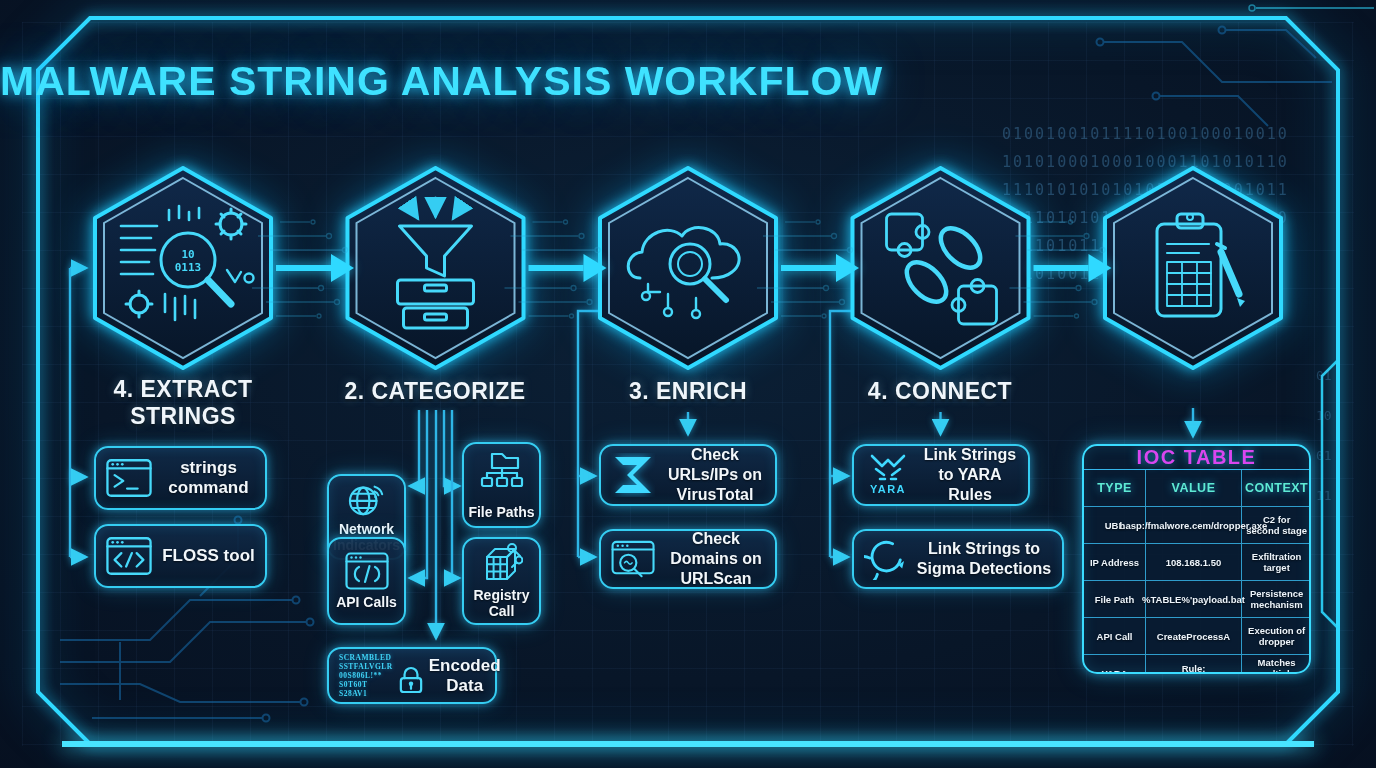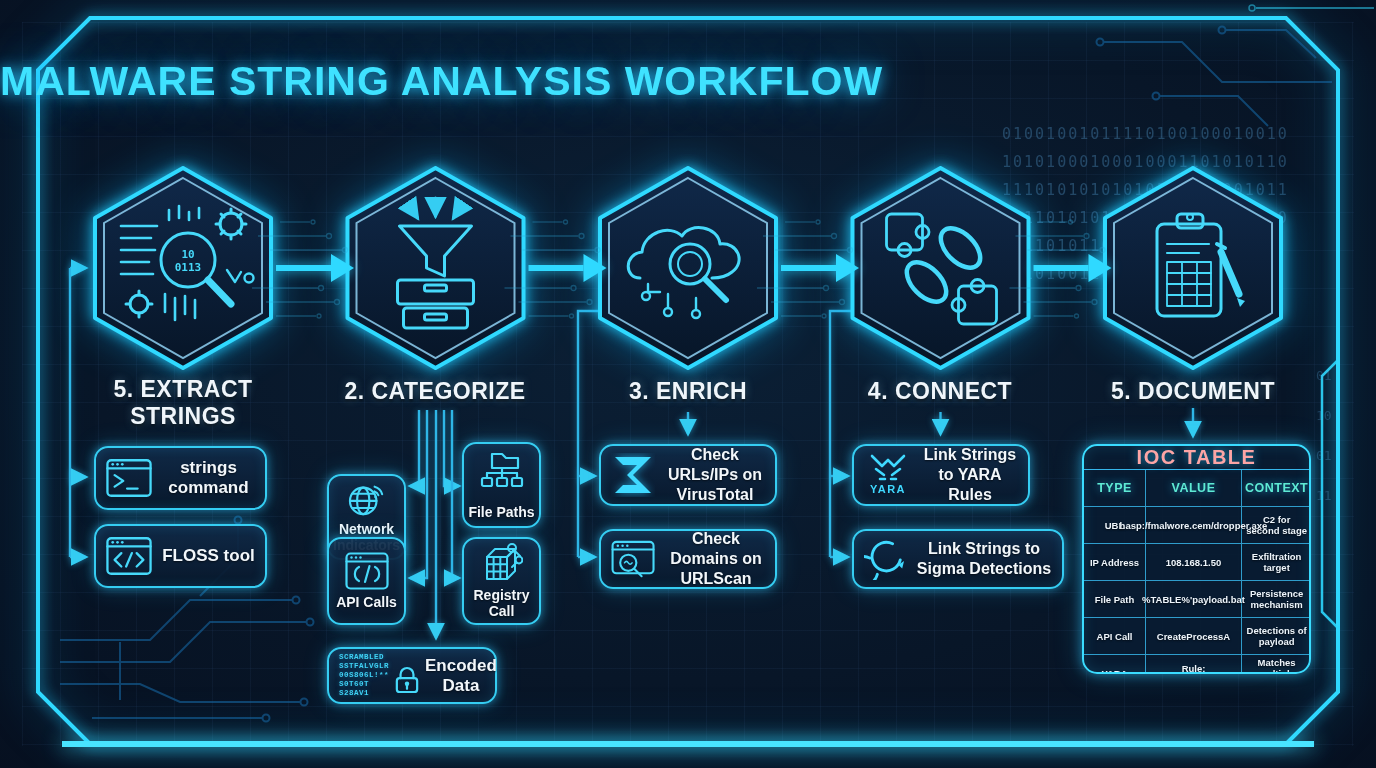--- a/index.html
+++ b/index.html
@@ -291,7 +291,7 @@
 
   <div class="title">MALWARE STRING ANALYSIS WORKFLOW</div>
 
-  <div class="stepLabel" style="left:83px;top:376px;">5. EXTRACT STRINGS</div>
+  <div class="stepLabel" style="left:83px;top:376px;">4. EXTRACT STRINGS</div>
   <div class="stepLabel" style="left:335px;top:378px;">2. CATEGORIZE</div>
   <div class="stepLabel" style="left:588px;top:378px;">3. ENRICH</div>
   <div class="stepLabel" style="left:840px;top:378px;">4. CONNECT</div>

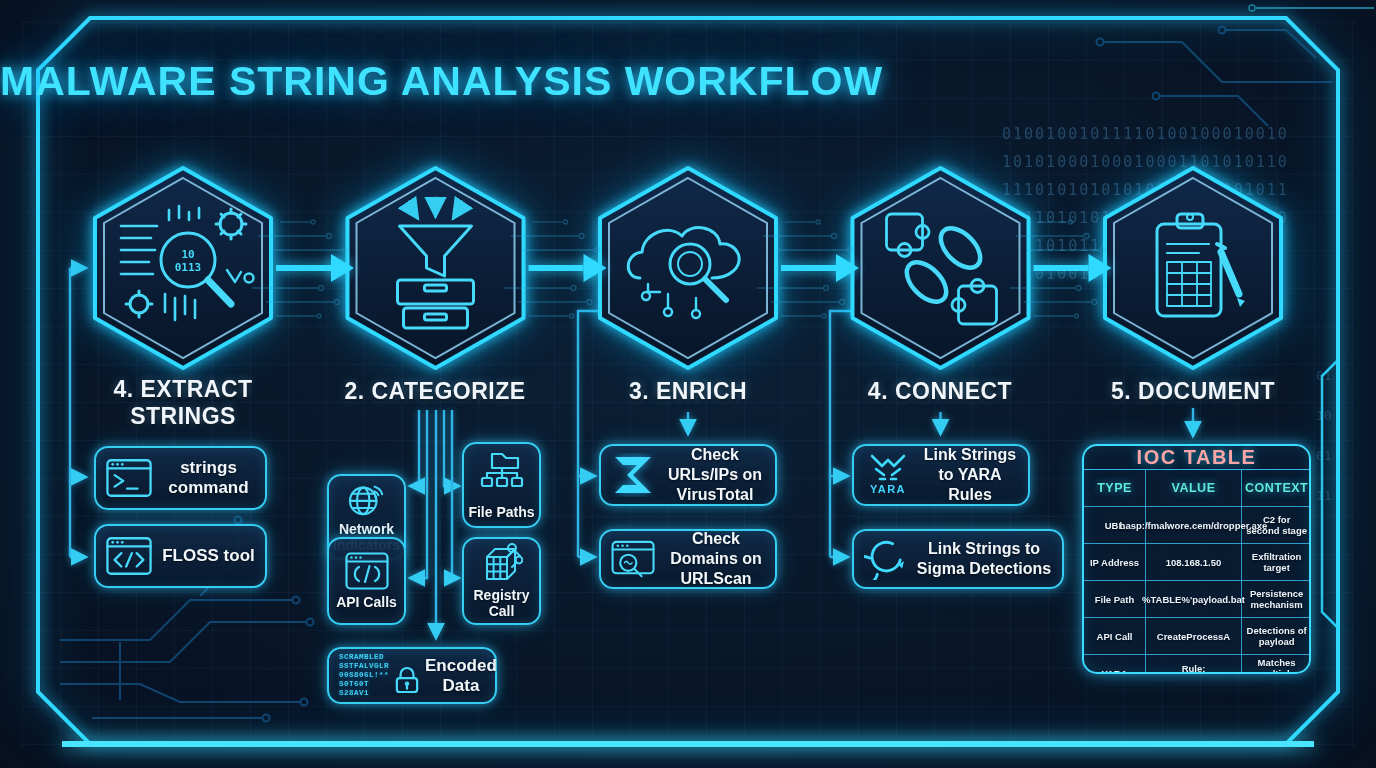--- a/index.html
+++ b/index.html
@@ -295,7 +295,6 @@
   <div class="stepLabel" style="left:335px;top:378px;">2. CATEGORIZE</div>
   <div class="stepLabel" style="left:588px;top:378px;">3. ENRICH</div>
   <div class="stepLabel" style="left:840px;top:378px;">4. CONNECT</div>
-  <div class="stepLabel" style="left:1093px;top:378px;">5. DOCUMENT</div>
 
   <div class="nbox rowbox" style="left:94px;top:446px;width:173px;height:64px;">
     <svg class="icn" width="46" height="40" viewBox="0 0 48 40" stroke="#46d9fa" fill="none" stroke-width="2.4" stroke-linecap="round" stroke-linejoin="round">

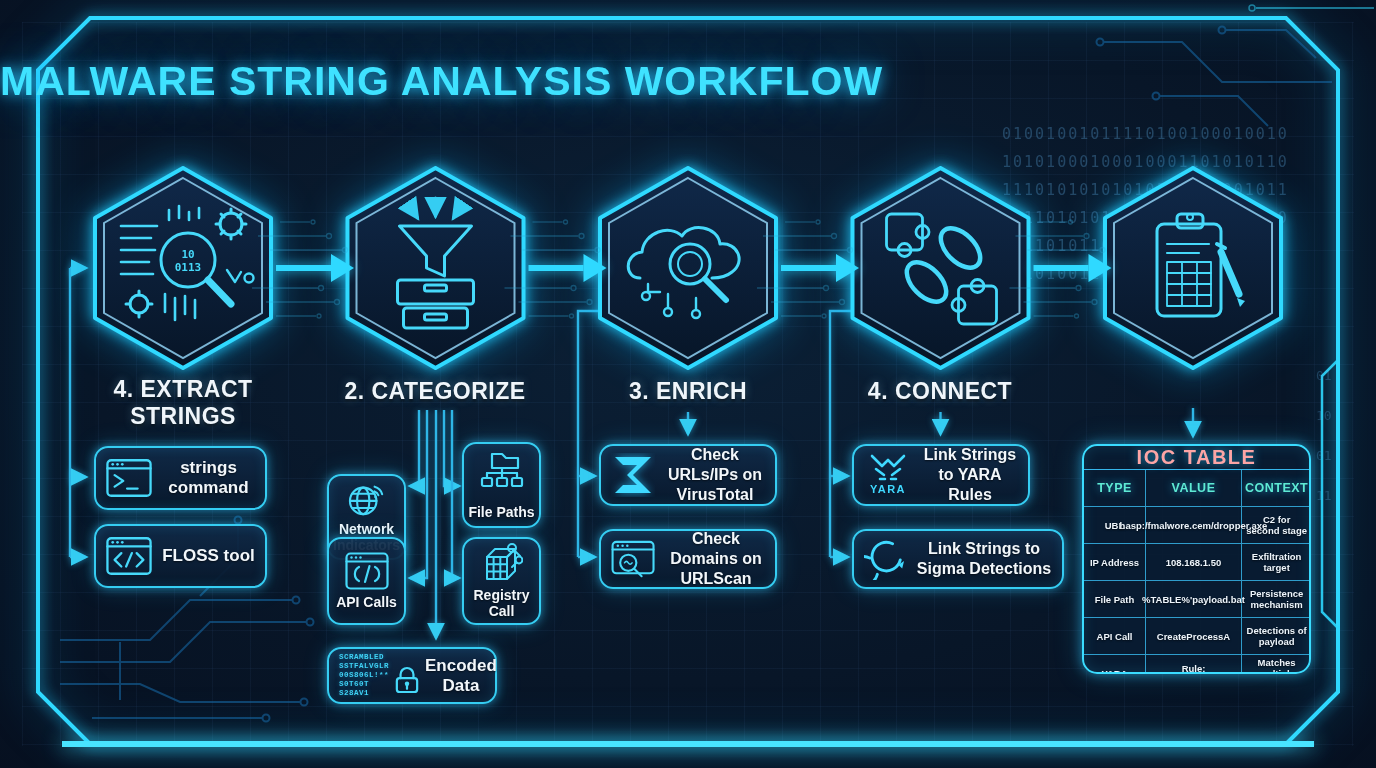--- a/index.html
+++ b/index.html
@@ -39,7 +39,7 @@
     box-shadow:0 0 12px rgba(45,200,255,.55),0 0 28px rgba(45,200,255,.25), inset 0 0 14px rgba(45,200,255,.15);
     display:flex;flex-direction:column;}
   .ioc-title{height:34px;display:flex;align-items:center;justify-content:center;
-    font-size:20px;font-weight:800;letter-spacing:1.5px;color:#fca5a5;
+    font-size:20px;font-weight:800;letter-spacing:1.5px;color:#d946ef;
     text-shadow:0 0 10px rgba(40,200,255,.8);border-bottom:1.6px solid rgba(60,200,255,.9);}
   .ioc-grid{flex:1;display:grid;grid-template-columns:62px 96px 1fr;grid-auto-rows:1fr;}
   .ioc-cell{border-right:1.6px solid rgba(60,200,255,.75);border-bottom:1.6px solid rgba(60,200,255,.75);

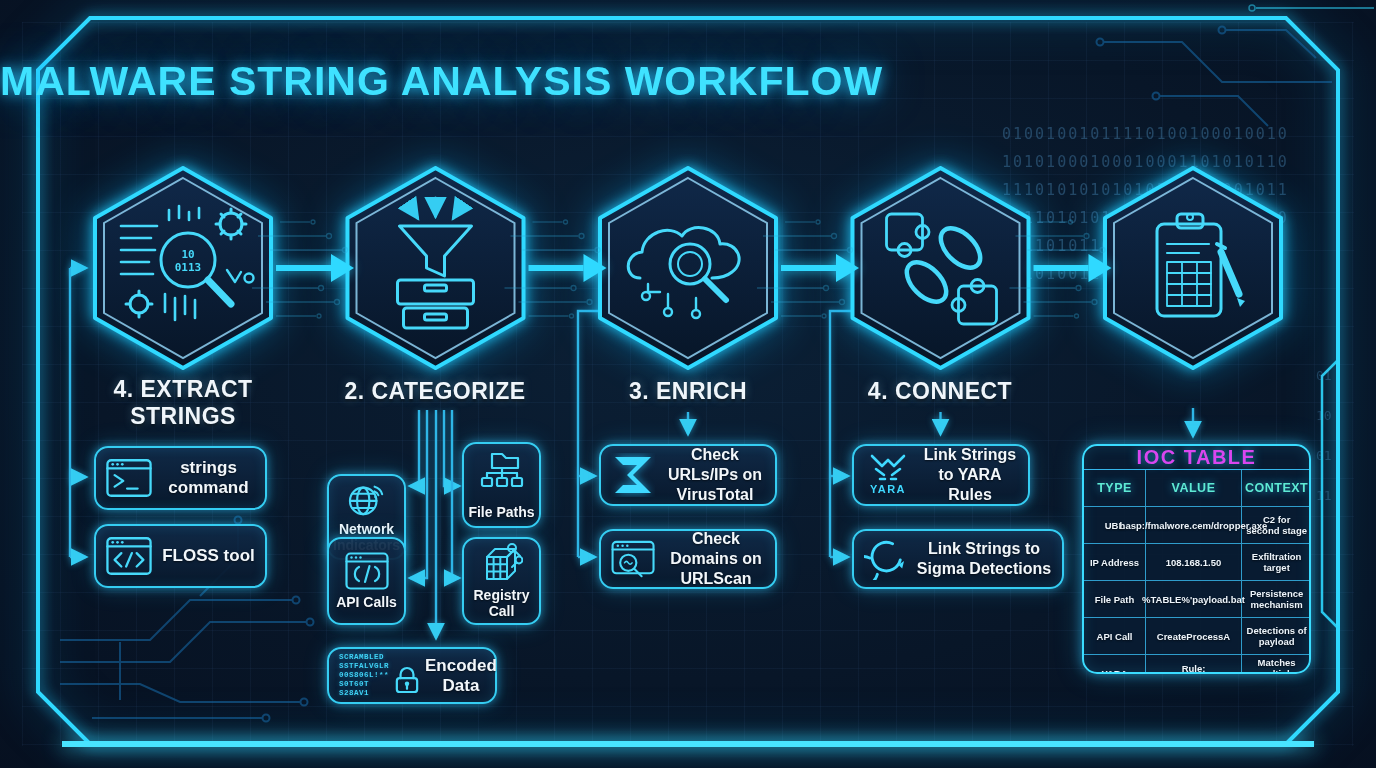--- a/index.html
+++ b/index.html
@@ -453,7 +453,7 @@
 
       <div class="ioc-cell">API Call</div>
       <div class="ioc-cell">CreateProcessA</div>
-      <div class="ioc-cell">Detections of payload</div>
+      <div class="ioc-cell">Execution of dropper</div>
 
       <div class="ioc-cell">YARA</div>
       <div class="ioc-cell">Rule: Suspicious_Strings</div>

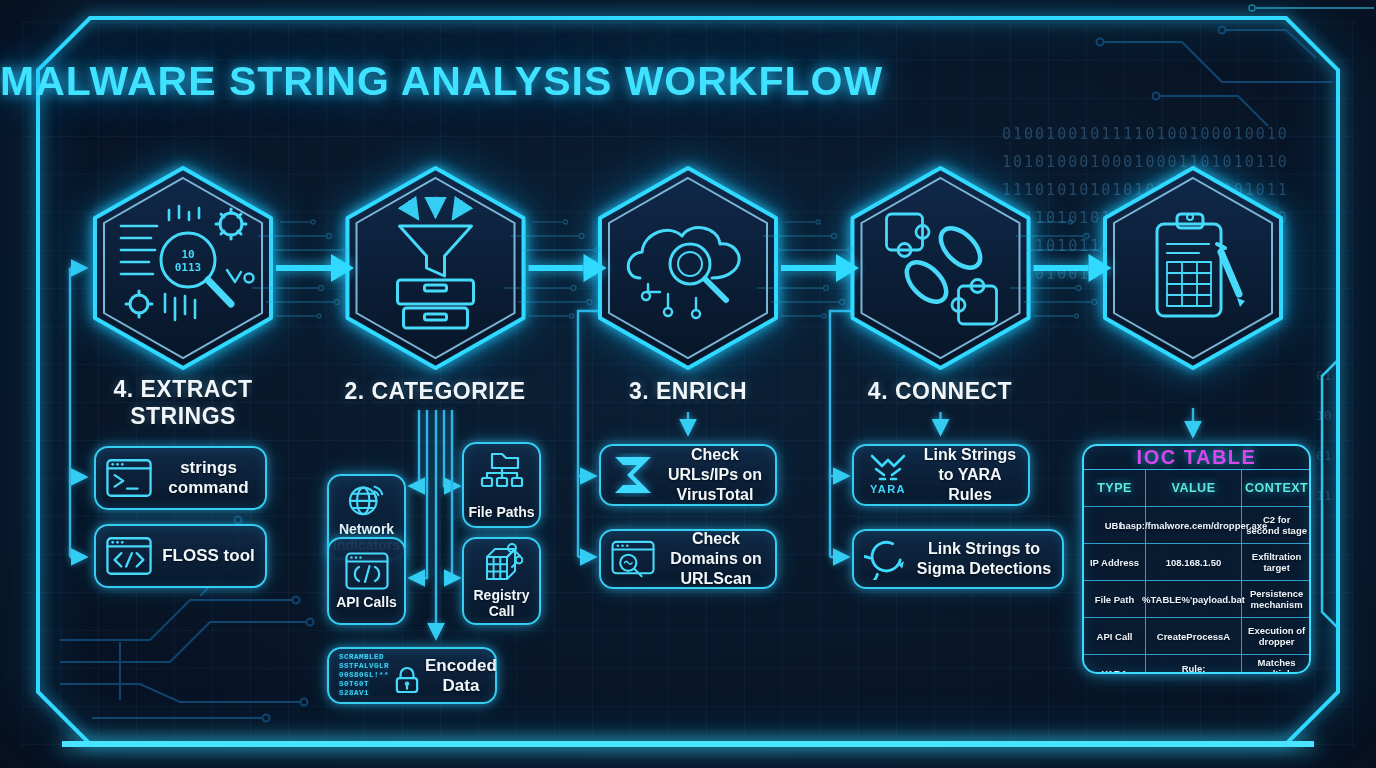--- a/index.html
+++ b/index.html
@@ -30,7 +30,7 @@
     text-shadow:0 1px 2px rgba(0,0,0,.6);}
   .sq-label{text-align:center;font-size:14px;font-weight:700;line-height:16px;color:#f2f7fb;
     text-shadow:0 1px 2px rgba(0,0,0,.6);}
-  .scramble{width:58px;font-family:Liberation Mono, monospace;font-size:7.5px;font-weight:700;
+  .scramble{width:58px;font-family:Liberation Serif, serif;font-size:7.5px;font-weight:700;
     line-height:9px;letter-spacing:.5px;color:#3fd2f5;text-shadow:0 0 4px rgba(40,200,255,.5);}
   .icn{flex:none;}
   .ioc{position:absolute;left:1082px;top:444px;width:229px;height:230px;z-index:4;

